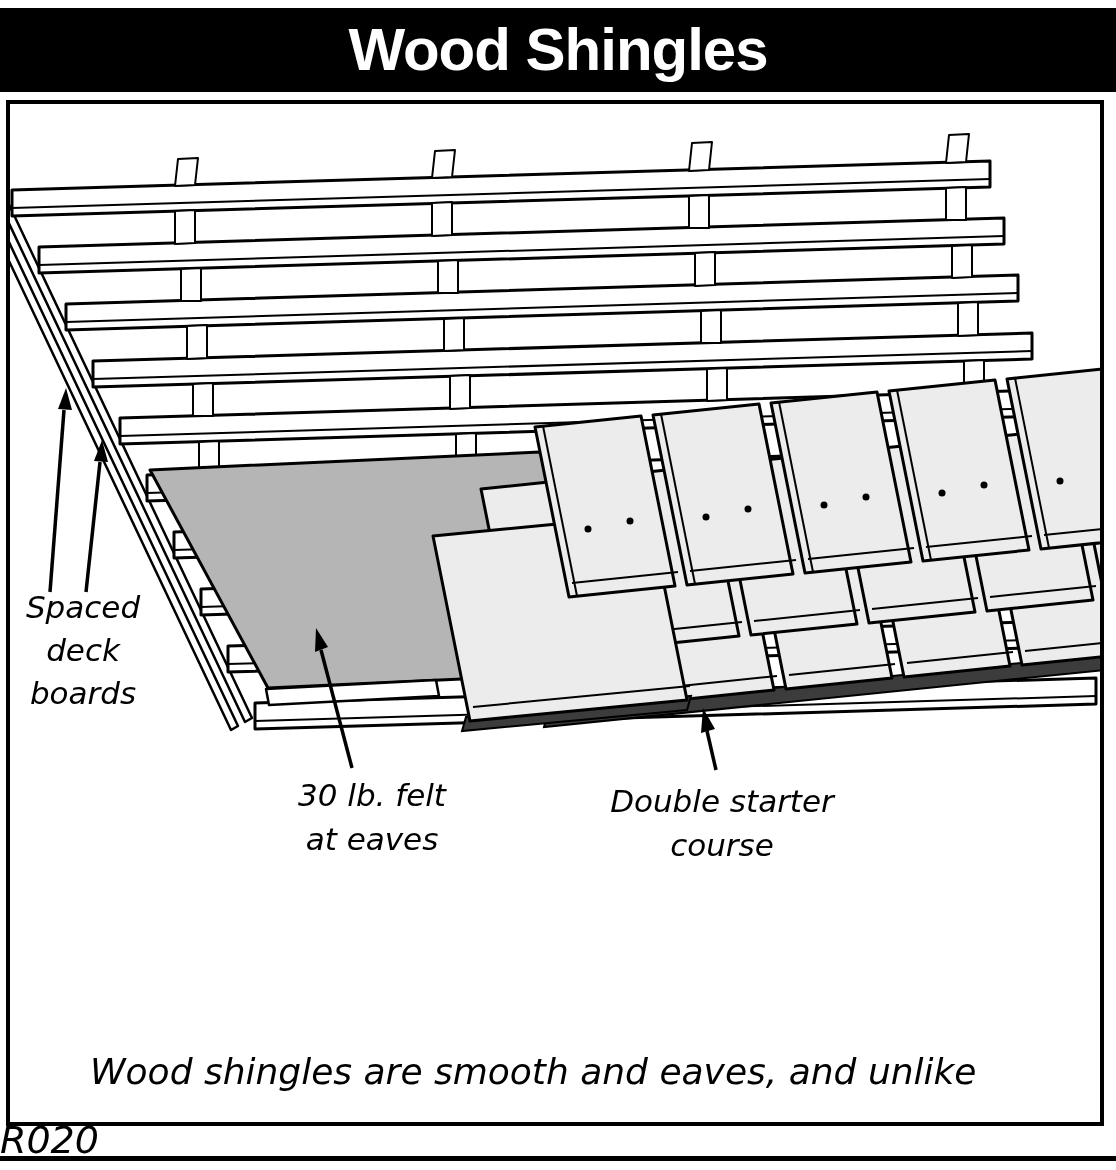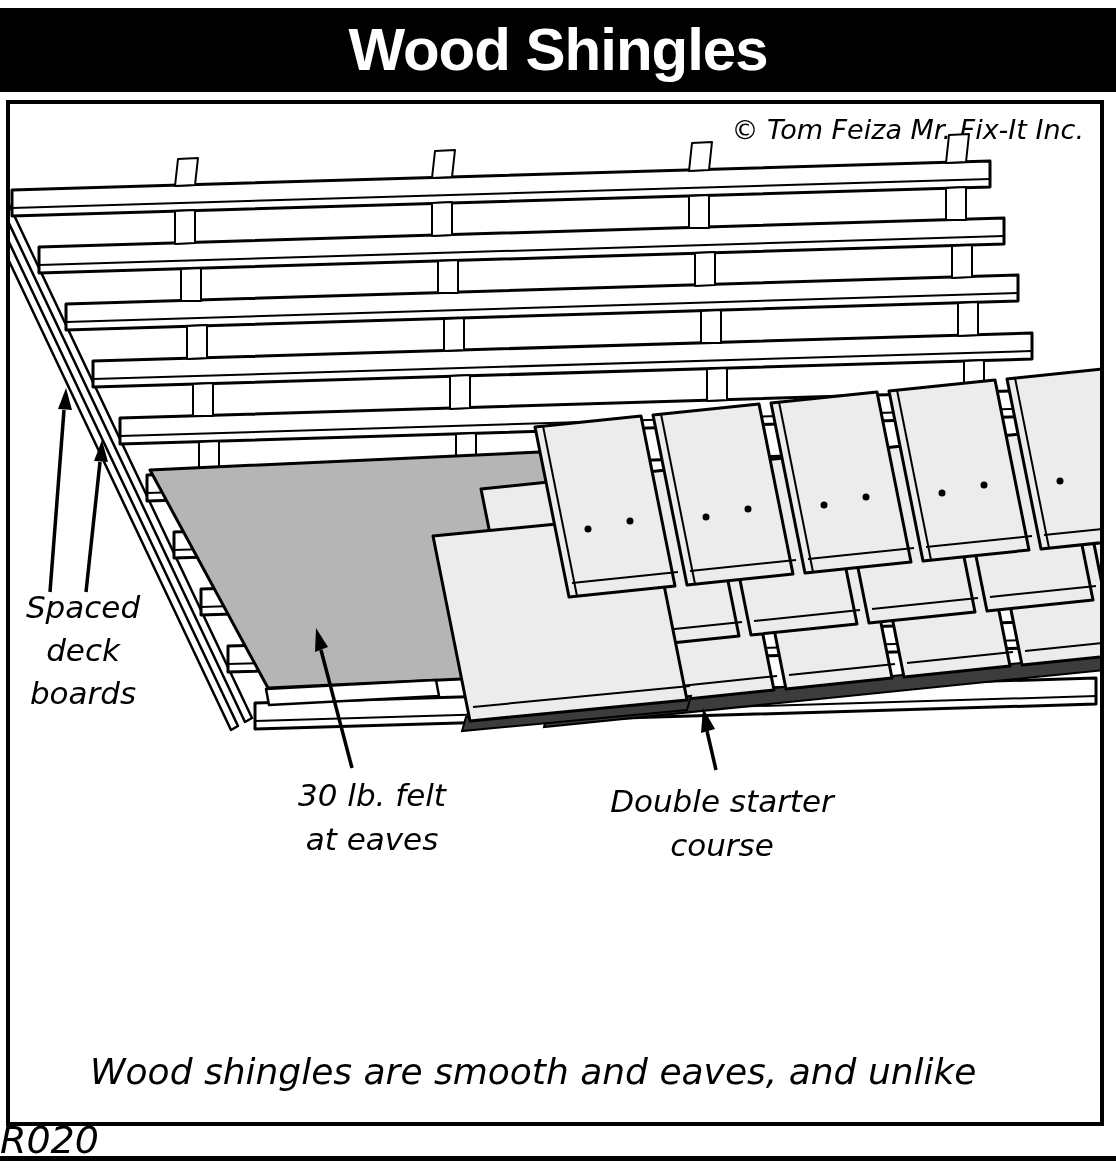--- a/index.html
+++ b/index.html
@@ -36,7 +36,6 @@
   </div>
 
   <div class="panel">
-    <div class="copyright">© Tom Feiza Mr. Fix-It Inc.</div>
     <div class="caption">
       <div>Wood shingles are smooth and eaves, and unlike</div>
       

